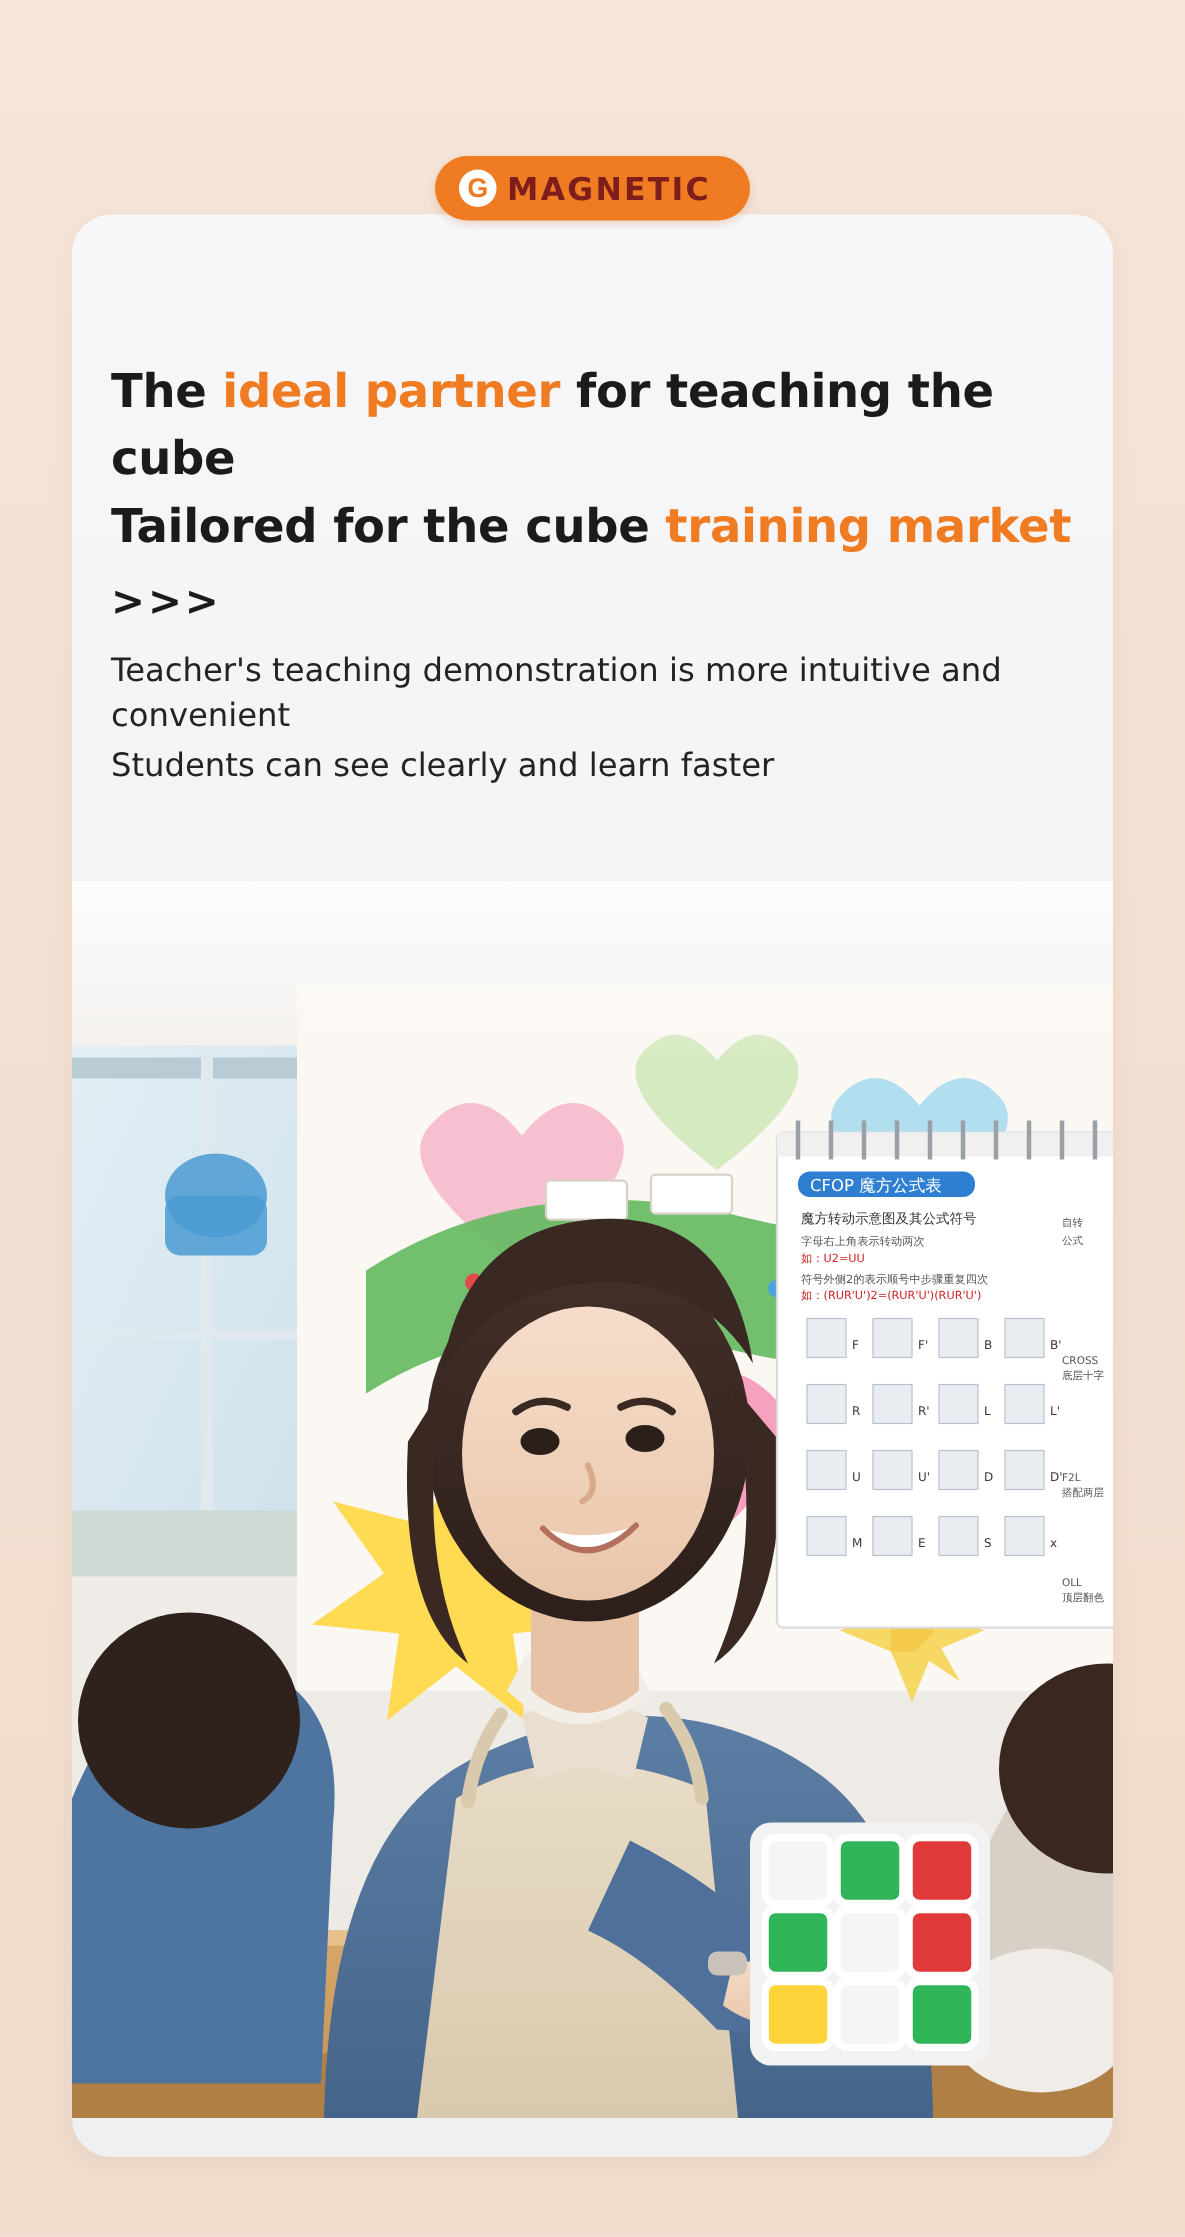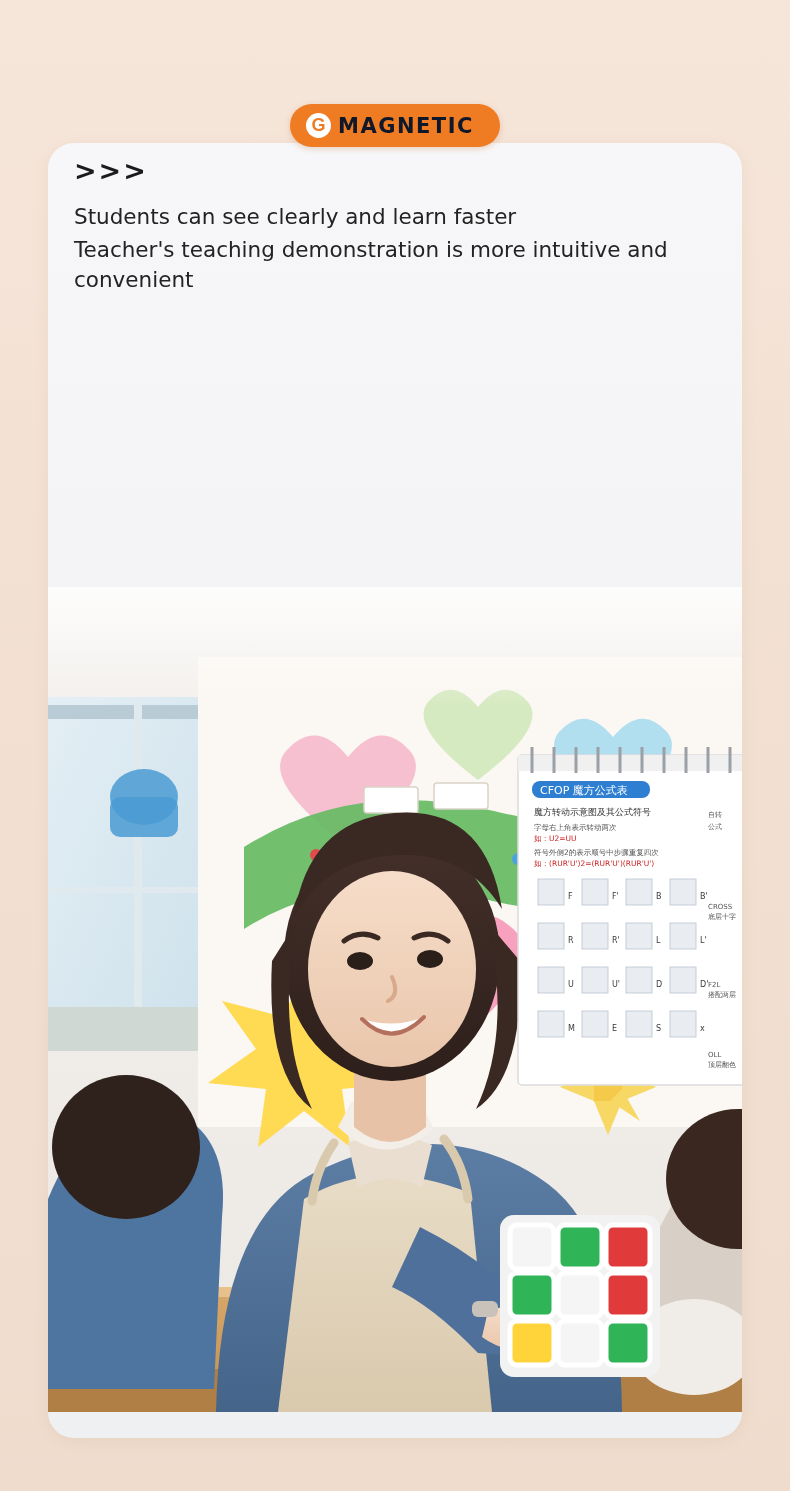--- a/index.html
+++ b/index.html
@@ -49,7 +49,7 @@
     font-family: "Liberation Sans", sans-serif;
   }
   .badge-text {
-    color: #0f172a;
+    color: #7f1d1d;
     font-weight: bold;
     font-size: 21px;
     letter-spacing: 1.5px;

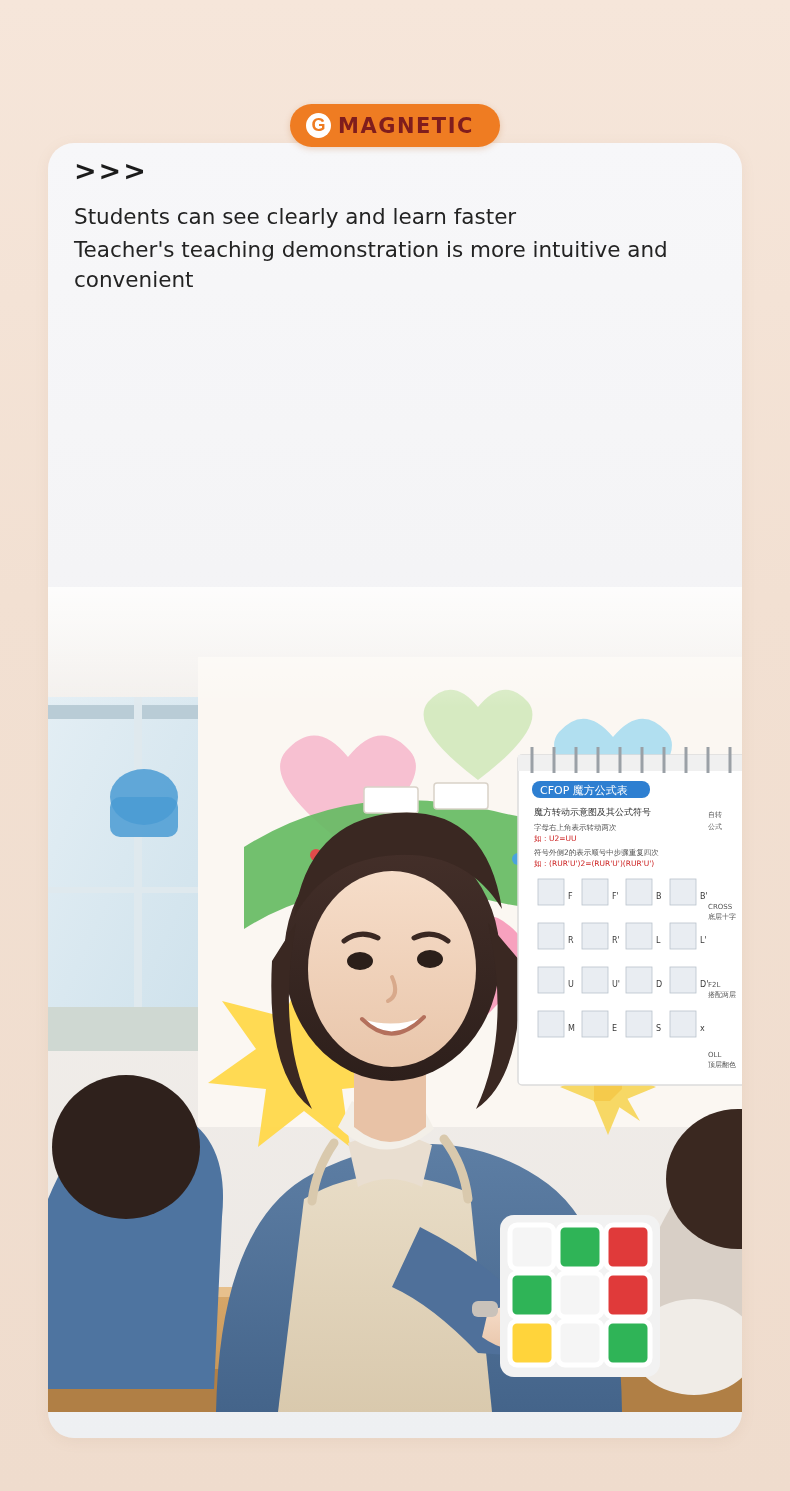--- a/index.html
+++ b/index.html
@@ -125,6 +125,14 @@
 
   <div class="card">
 
+    <h1 class="headline">
+      <span>
+        <span>The </span><span class="hl-accent">ideal partner</span><span> for teaching the cube</span>
+      </span><br>
+      <span>
+        <span>Tailored for the cube </span><span class="hl-accent">training market</span>
+      </span>
+    </h1>
 
     <div class="chevrons">&gt;&gt;&gt;</div>
 

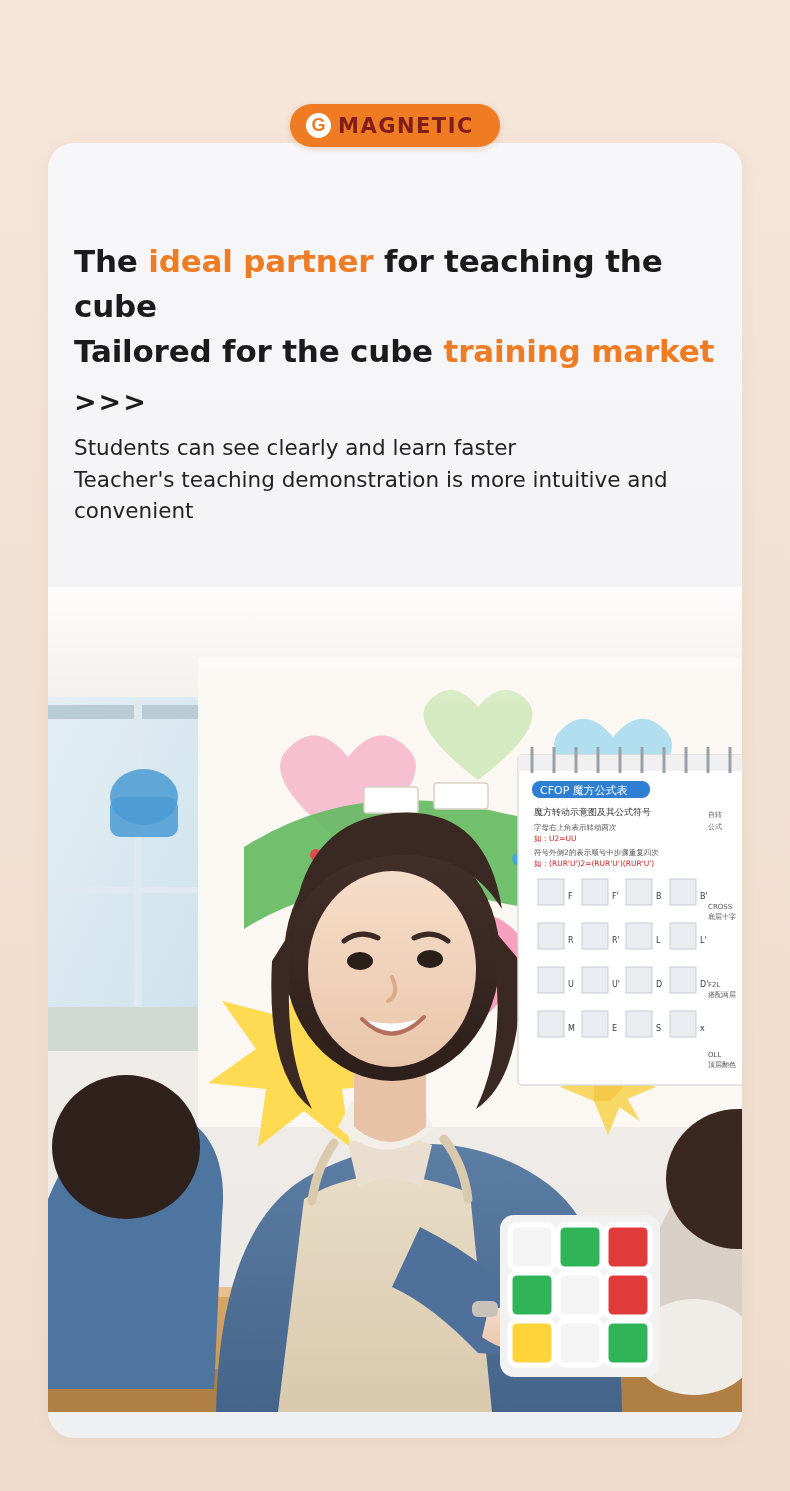--- a/index.html
+++ b/index.html
@@ -137,8 +137,8 @@
     <div class="chevrons">&gt;&gt;&gt;</div>
 
     <div class="subcopy">
+      <p>Teacher's teaching demonstration is more intuitive and convenient</p>
       <p>Students can see clearly and learn faster</p>
-      <p>Teacher's teaching demonstration is more intuitive and convenient</p>
     </div>
 
     <div class="photo">

